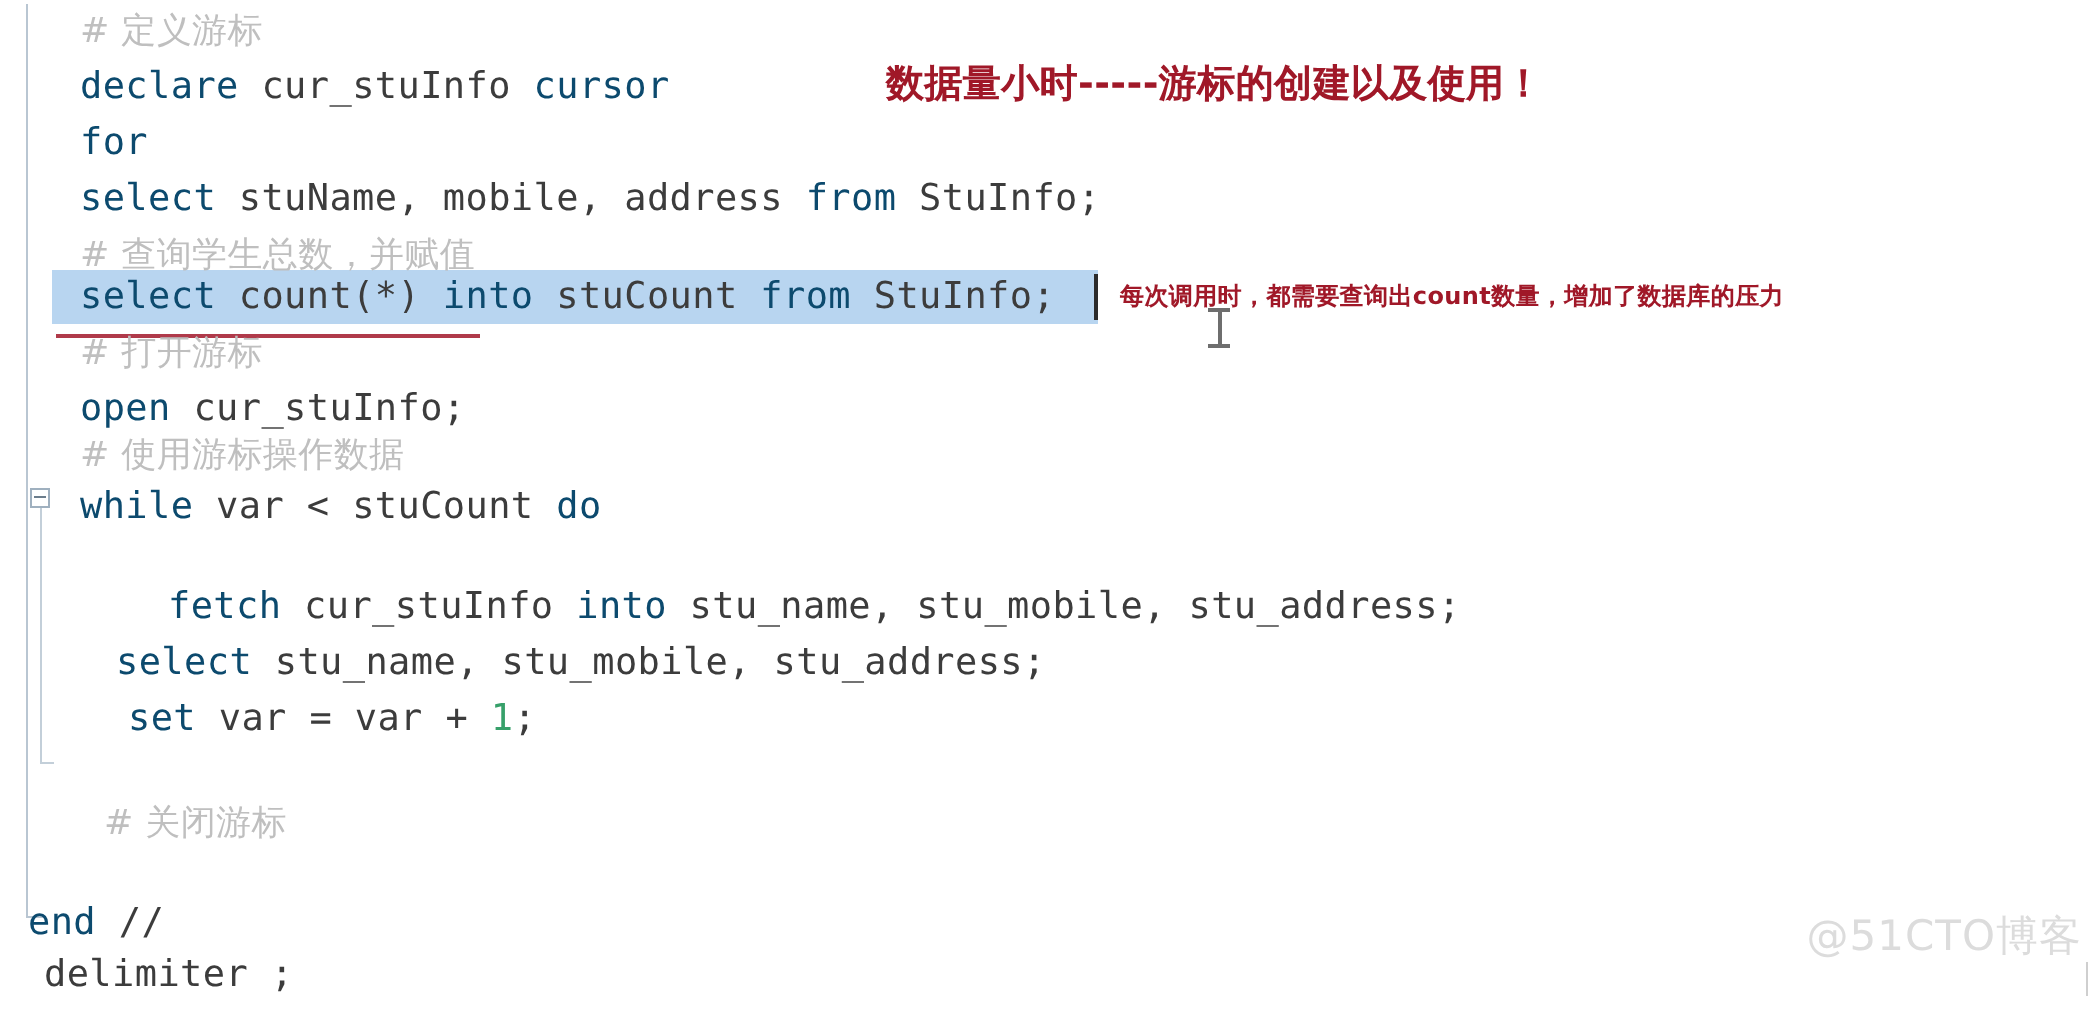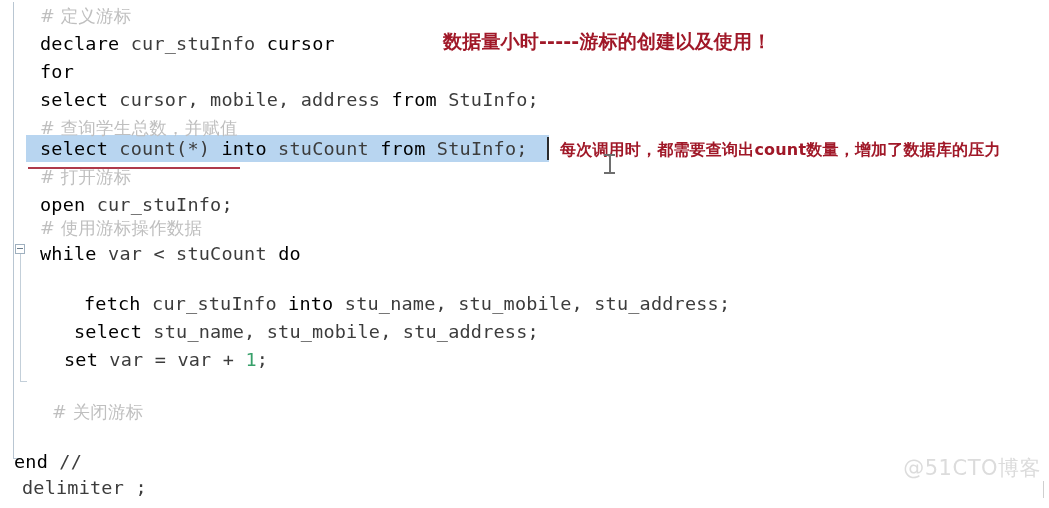--- a/index.html
+++ b/index.html
@@ -104,7 +104,7 @@
     color: #3c3c3c;
   }
 
-  .kw      { color: #000000; }
+  .kw      { color: #0c4a6e; }
   .id      { color: #3c3c3c; }
   .num     { color: #37a06a; }
   .cmt     { color: #bfbfbf; font-family: "DejaVu Sans", "Liberation Sans", sans-serif; font-size: 17.5px; }

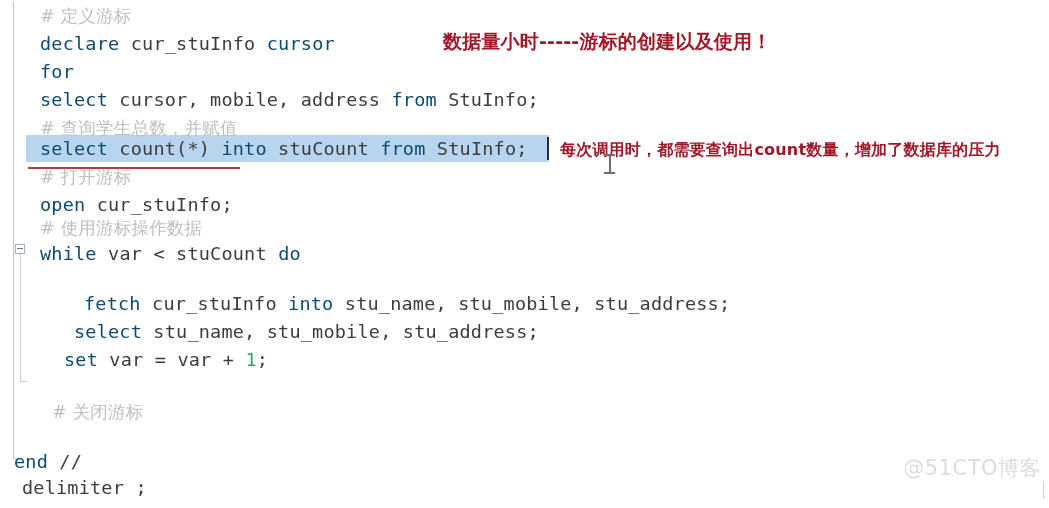--- a/index.html
+++ b/index.html
@@ -224,7 +224,7 @@
 
     <div class="line" style="top:58px; left:14px;"><span class="kw">for</span></div>
 
-    <div class="line" style="top:86px; left:14px;"><span class="kw">select</span><span class="id"> cursor, mobile, address </span><span class="kw">from</span><span class="id"> StuInfo;</span></div>
+    <div class="line" style="top:86px; left:14px;"><span class="kw">select</span><span class="id"> stuName, mobile, address </span><span class="kw">from</span><span class="id"> StuInfo;</span></div>
 
     <div class="line" style="top:114px; left:14px;"><span class="cmt"># 查询学生总数，并赋值</span></div>
 

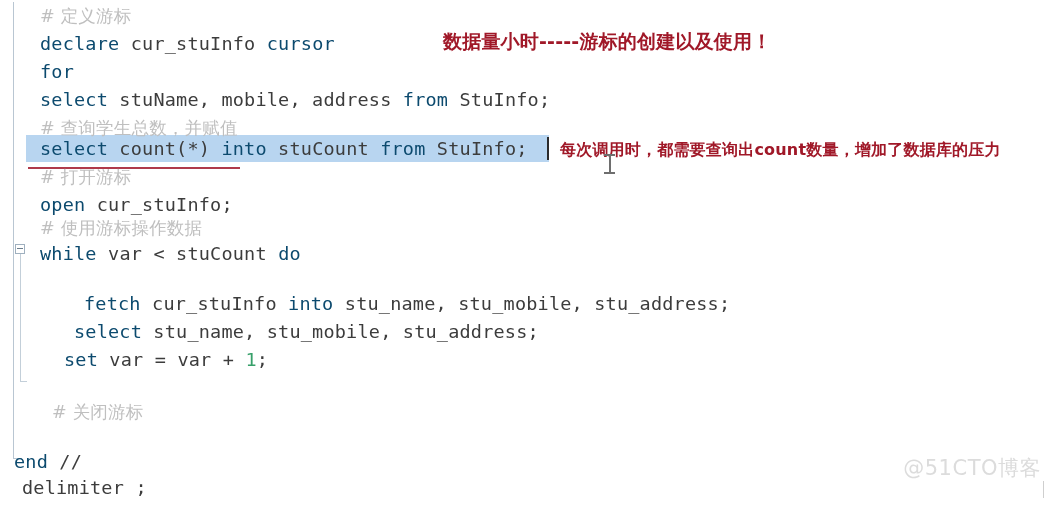--- a/index.html
+++ b/index.html
@@ -152,7 +152,7 @@
   #annot-note {
     left: 560px;
     top: 140px;
-    font-size: 16px;
+    font-size: 12px;
     letter-spacing: 0.2px;
   }
 

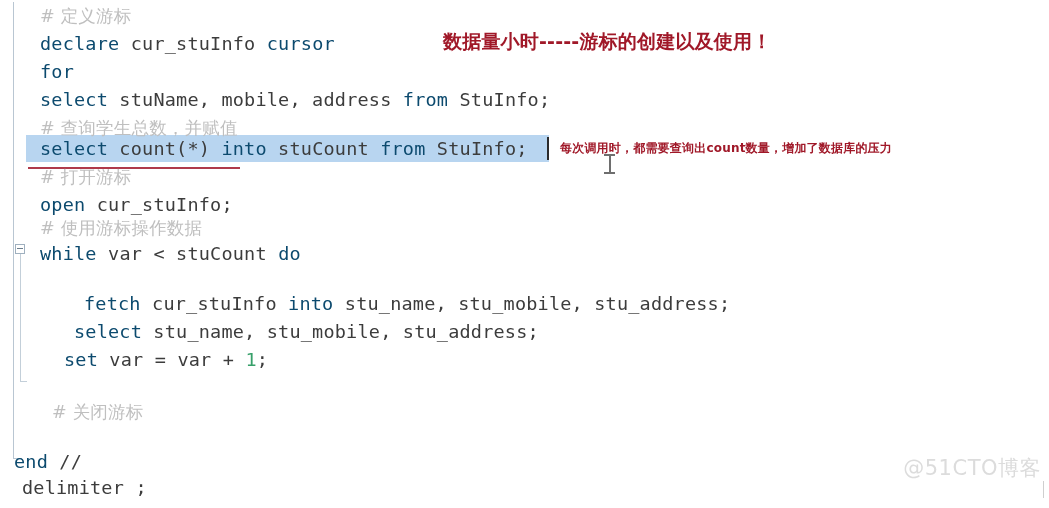--- a/index.html
+++ b/index.html
@@ -241,7 +241,7 @@
 
     <div class="line" style="top:290px; left:38px;margin-left:20px;"><span class="kw">fetch</span><span class="id"> cur_stuInfo </span><span class="kw">into</span><span class="id"> stu_name, stu_mobile, stu_address;</span></div>
 
-    <div class="line" style="top:318px; left:48px;"><span class="kw">select</span><span class="id"> stu_name, stu_mobile, stu_address;</span></div>
+    <div class="line" style="top:318px; left:32px;"><span class="kw">select</span><span class="id"> stu_name, stu_mobile, stu_address;</span></div>
 
     <div class="line" style="top:346px; left:38px;"><span class="kw">set</span><span class="id"> var = var + </span><span class="num">1</span><span class="punct">;</span></div>
 

